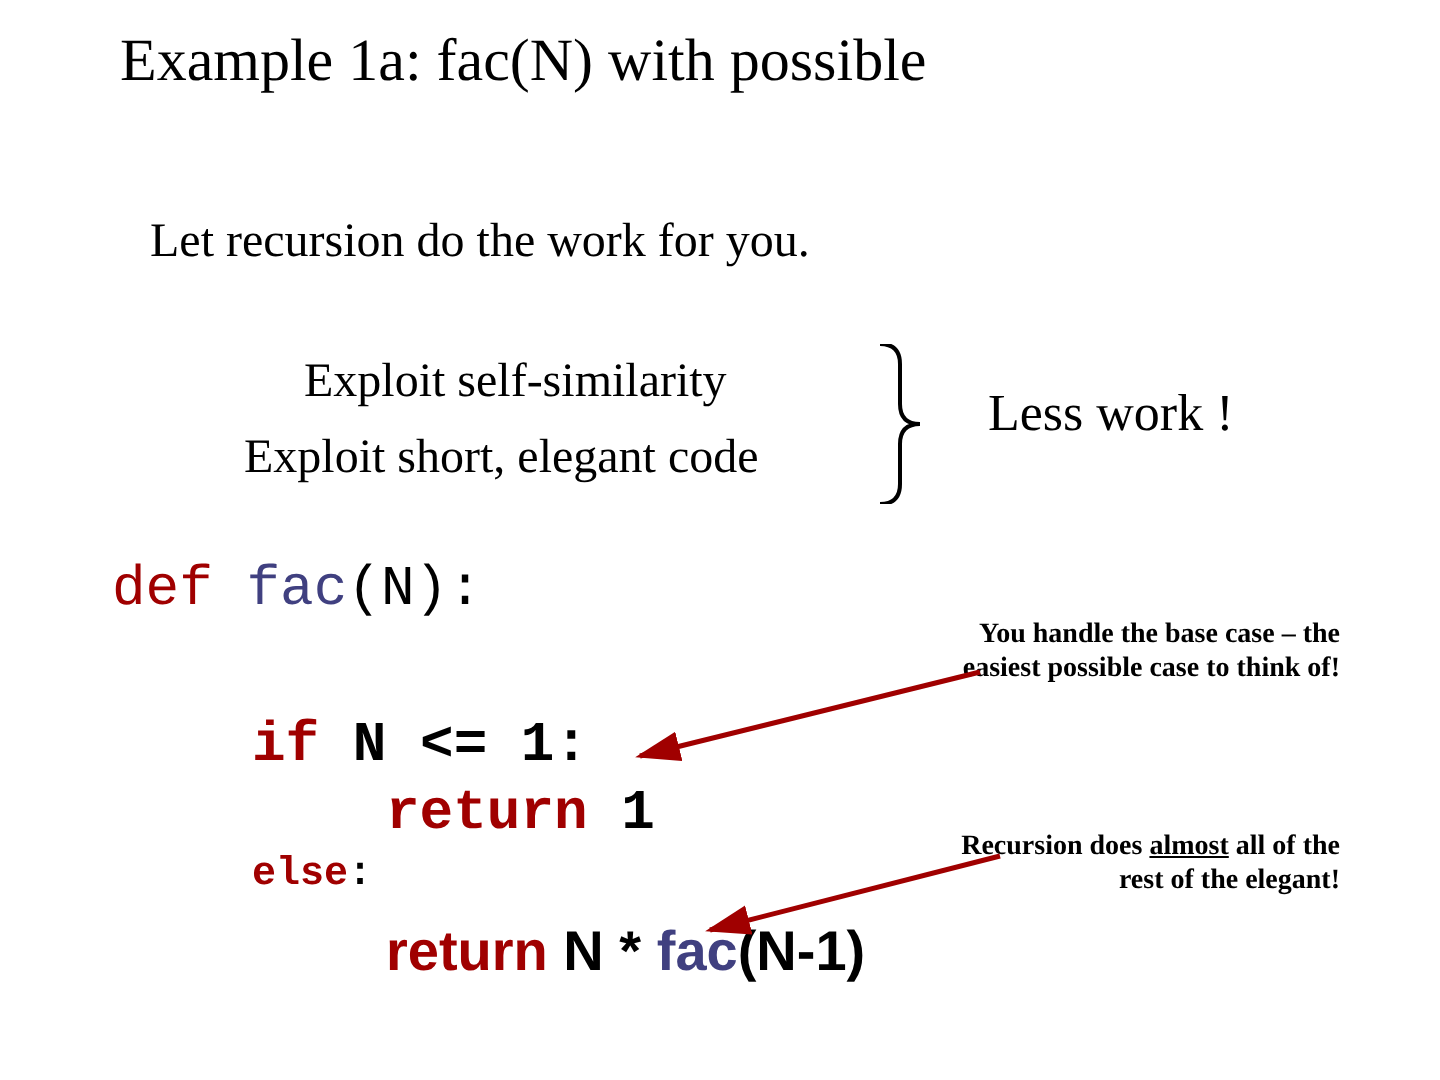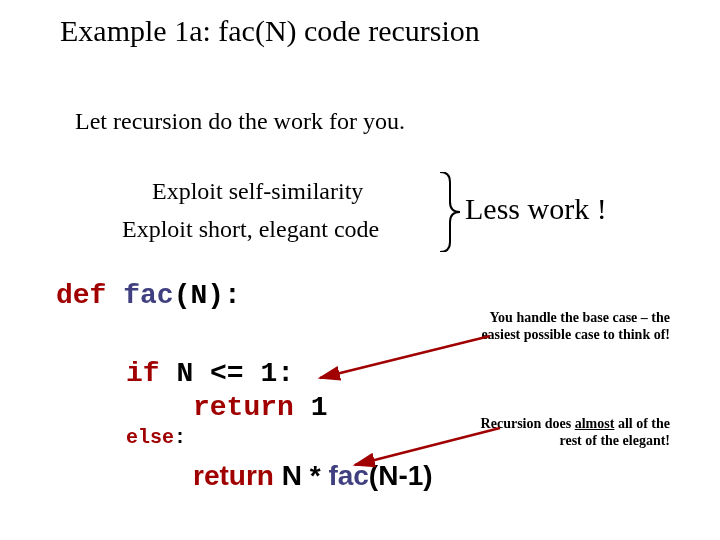--- a/index.html
+++ b/index.html
@@ -126,7 +126,7 @@
 </head>
 <body>
 
-<div class="slide-title">Example 1a: fac(N) code recursion</div>
+<div class="slide-title">Example 1a: fac(N) with possible</div>
 
 <div class="headline">Let recursion do the work for you.</div>
 

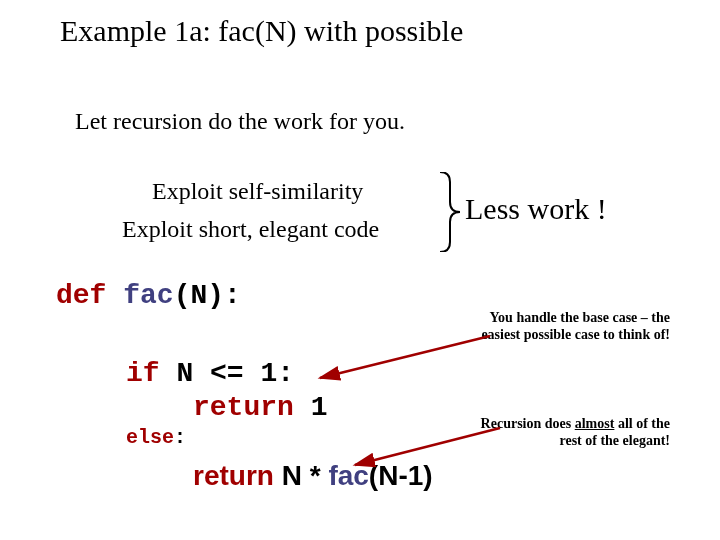--- a/index.html
+++ b/index.html
@@ -41,10 +41,10 @@
     left: 122px;
   }
   .right-label {
-    font-size: 30px;
+    font-size: 26px;
     position: absolute;
     top: 192px;
-    left: 465px;
+    left: 494px;
   }
   .brace {
     position: absolute;

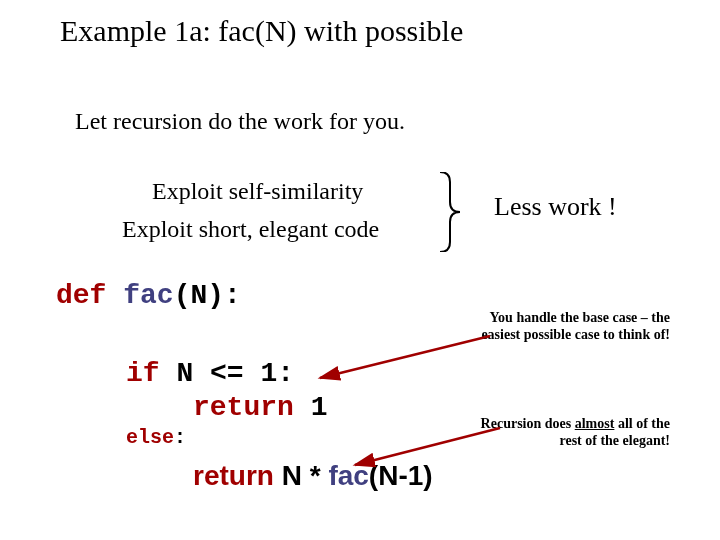--- a/index.html
+++ b/index.html
@@ -55,7 +55,7 @@
   }
   .code-def {
     font-family: "Courier New", monospace;
-    font-weight: bold;
+    font-weight: normal;
     font-size: 28px;
     position: absolute;
     top: 280px;

